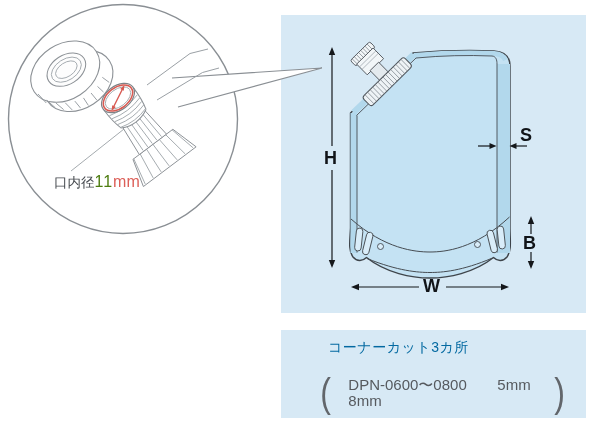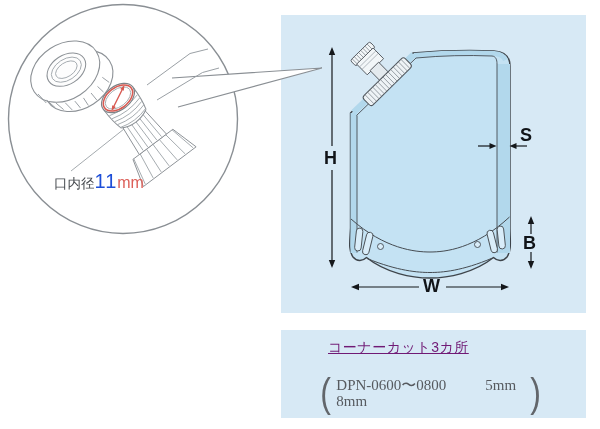--- a/index.html
+++ b/index.html
@@ -19,7 +19,7 @@
     position:absolute;left:54px;top:173px;white-space:nowrap;color:#45494e;
     font-size:13.5px;line-height:17px;
   }
-  #mouth-label .red-big{color:#1d4ed8;font-size:20px;letter-spacing:1px;}
+  #mouth-label .red-big{color:#4d7c0f;font-size:16px;letter-spacing:1px;}
   #mouth-label .red-small{color:#dc5f58;font-size:16px;}
   .note-line{
     position:absolute;left:328px;color:#701a75;font-size:14px;line-height:16px;

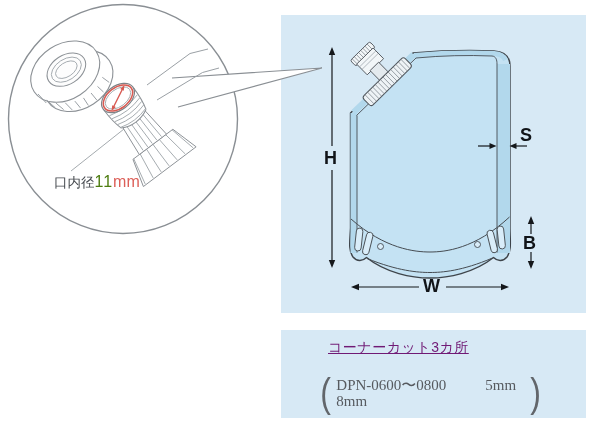--- a/index.html
+++ b/index.html
@@ -22,8 +22,8 @@
   #mouth-label .red-big{color:#4d7c0f;font-size:16px;letter-spacing:1px;}
   #mouth-label .red-small{color:#dc5f58;font-size:16px;}
   .note-line{
-    position:absolute;left:328px;color:#701a75;font-size:14px;line-height:16px;
-    letter-spacing:0.5px;white-space:nowrap;text-decoration:underline;
+    position:absolute;left:328px;color:#0369a1;font-size:14px;line-height:16px;
+    letter-spacing:0.5px;white-space:nowrap;
   }
   #note-line1{top:339px;}
   #note-line2{top:357px;}

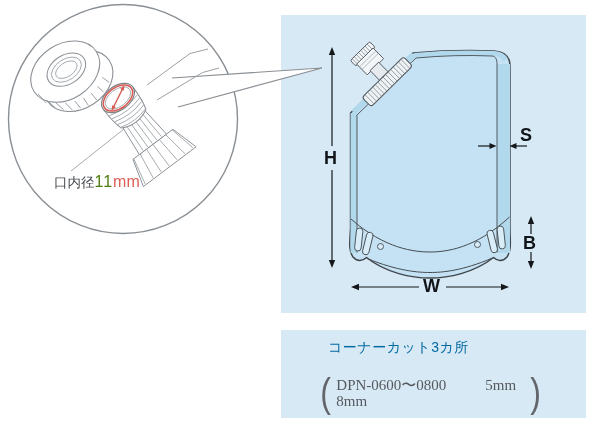--- a/index.html
+++ b/index.html
@@ -34,7 +34,7 @@
     font-size:40px;font-weight:normal;color:#62666b;line-height:36px;
     transform:scaleX(0.8);
   }
-  #spec-table{margin:0 4px;font-family:Liberation Serif, serif;}
+  #spec-table{margin:0 16px;}
   .spec-row{display:flex;font-size:15px;line-height:16px;white-space:nowrap;}
   .spec-model{width:149px;}
   .spec-value{width:40px;}

